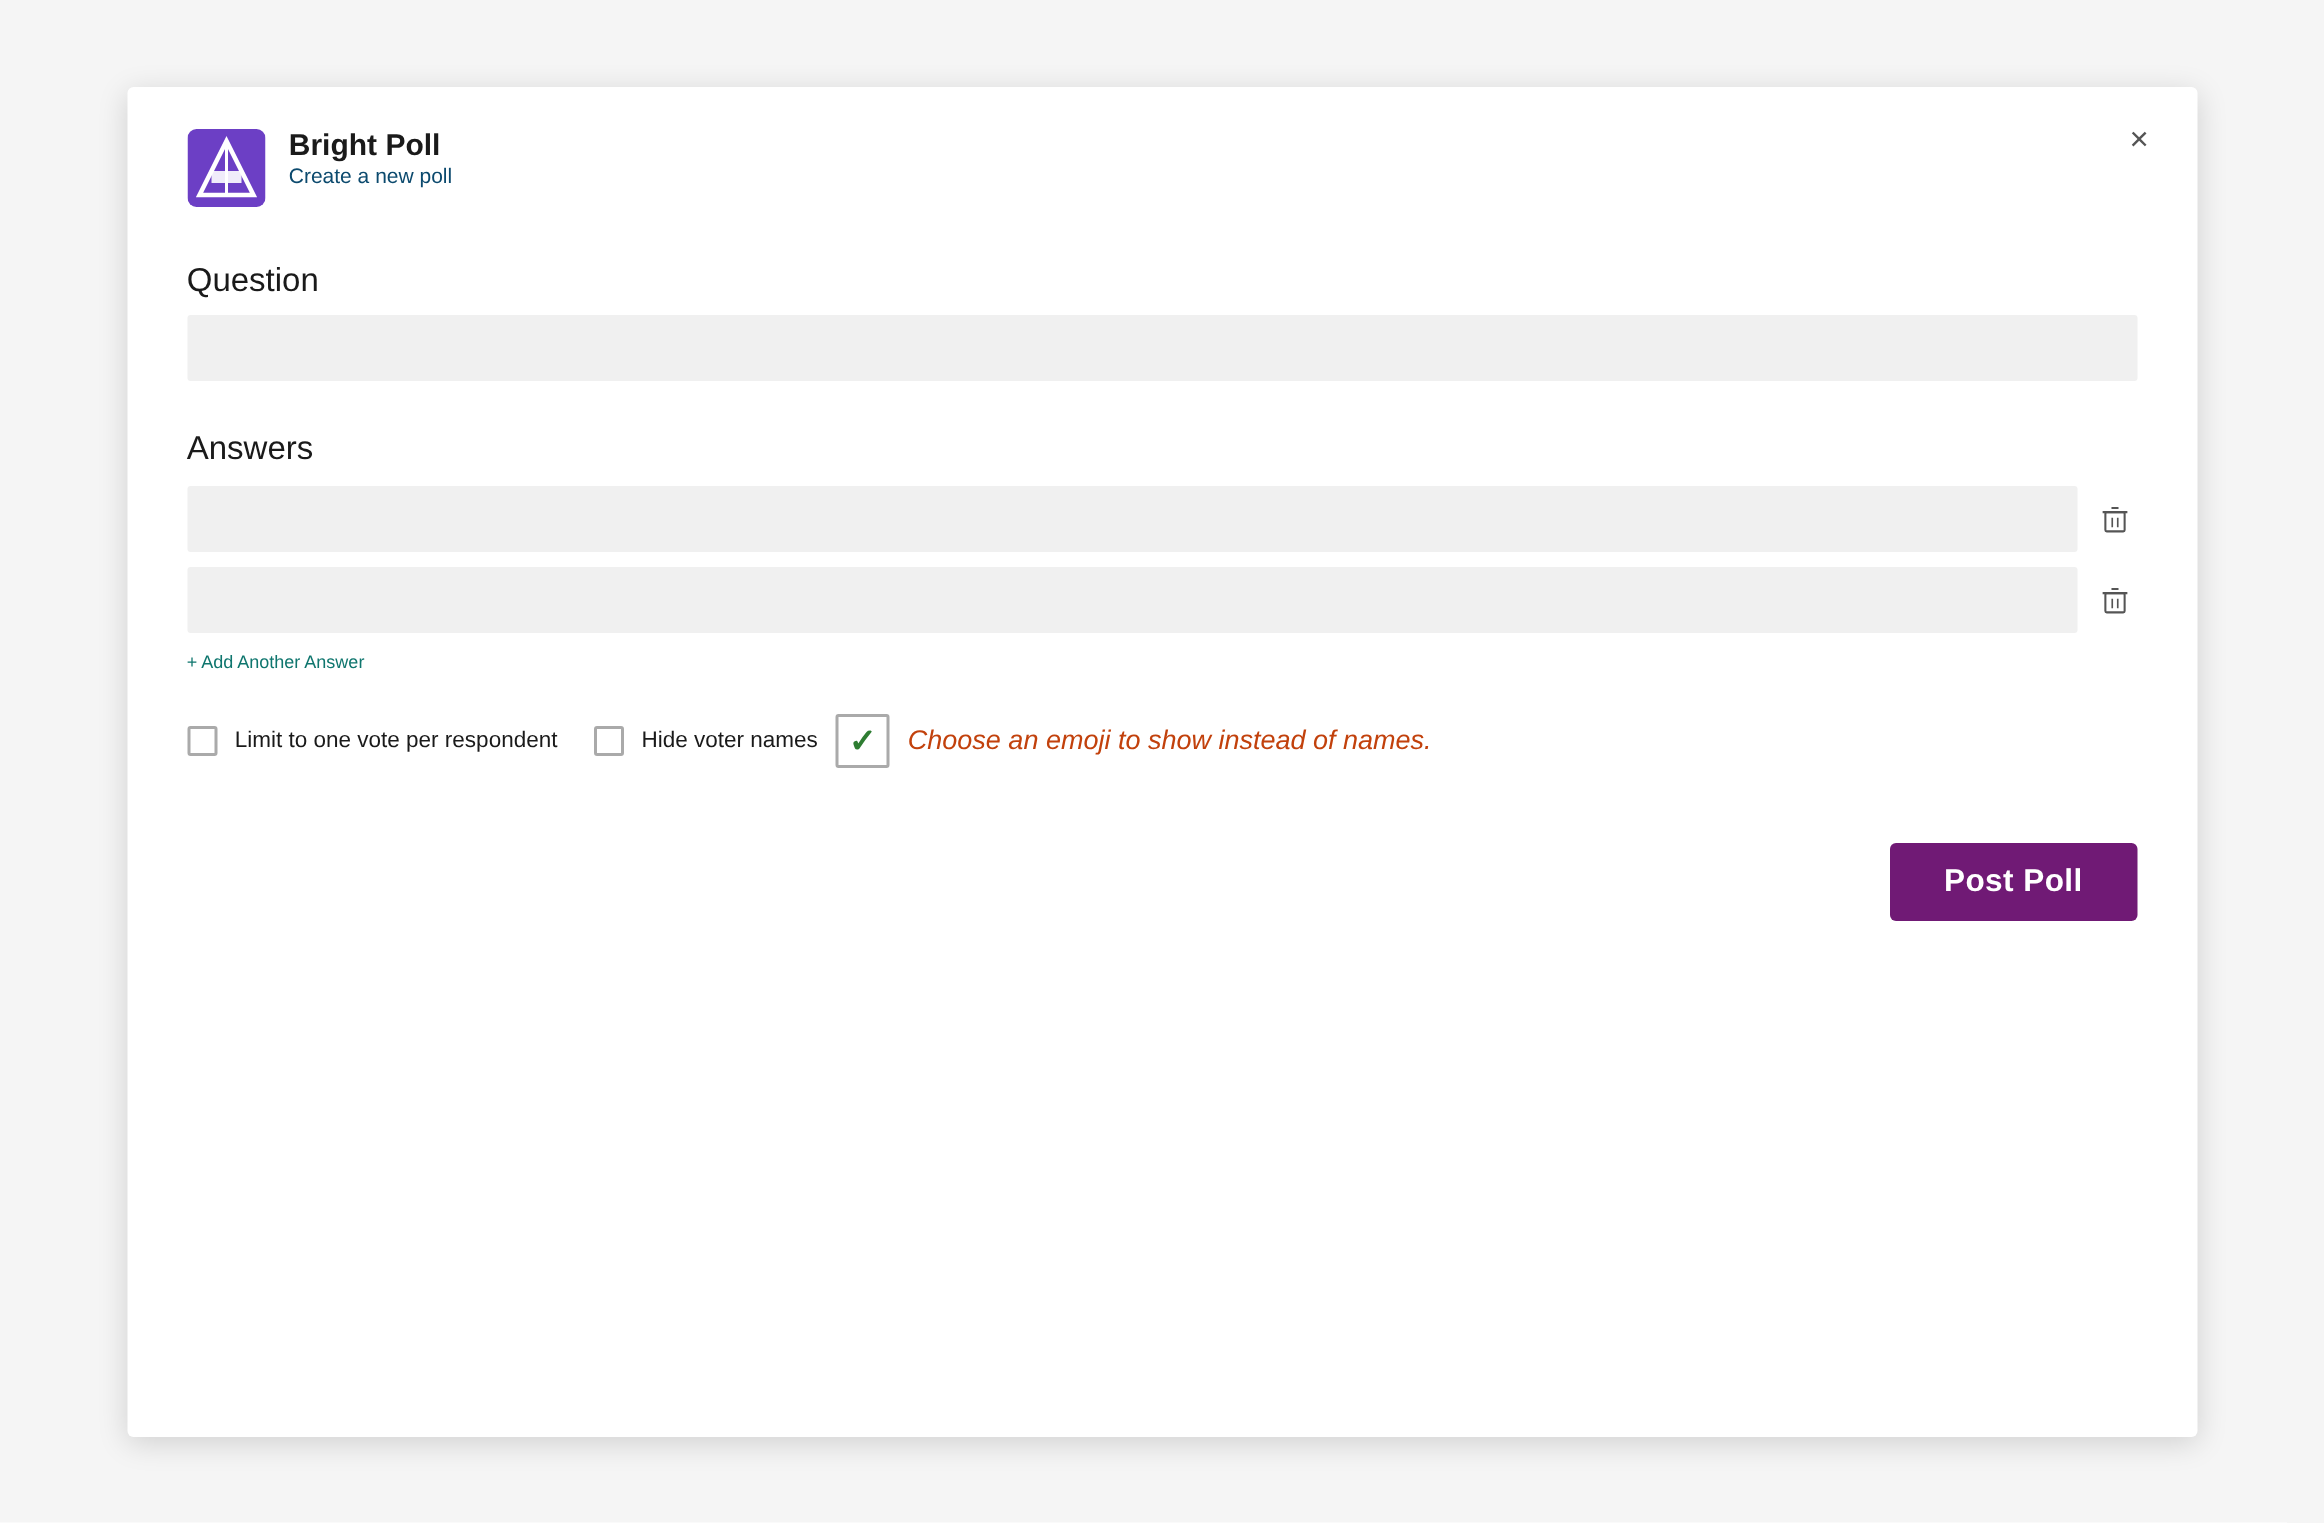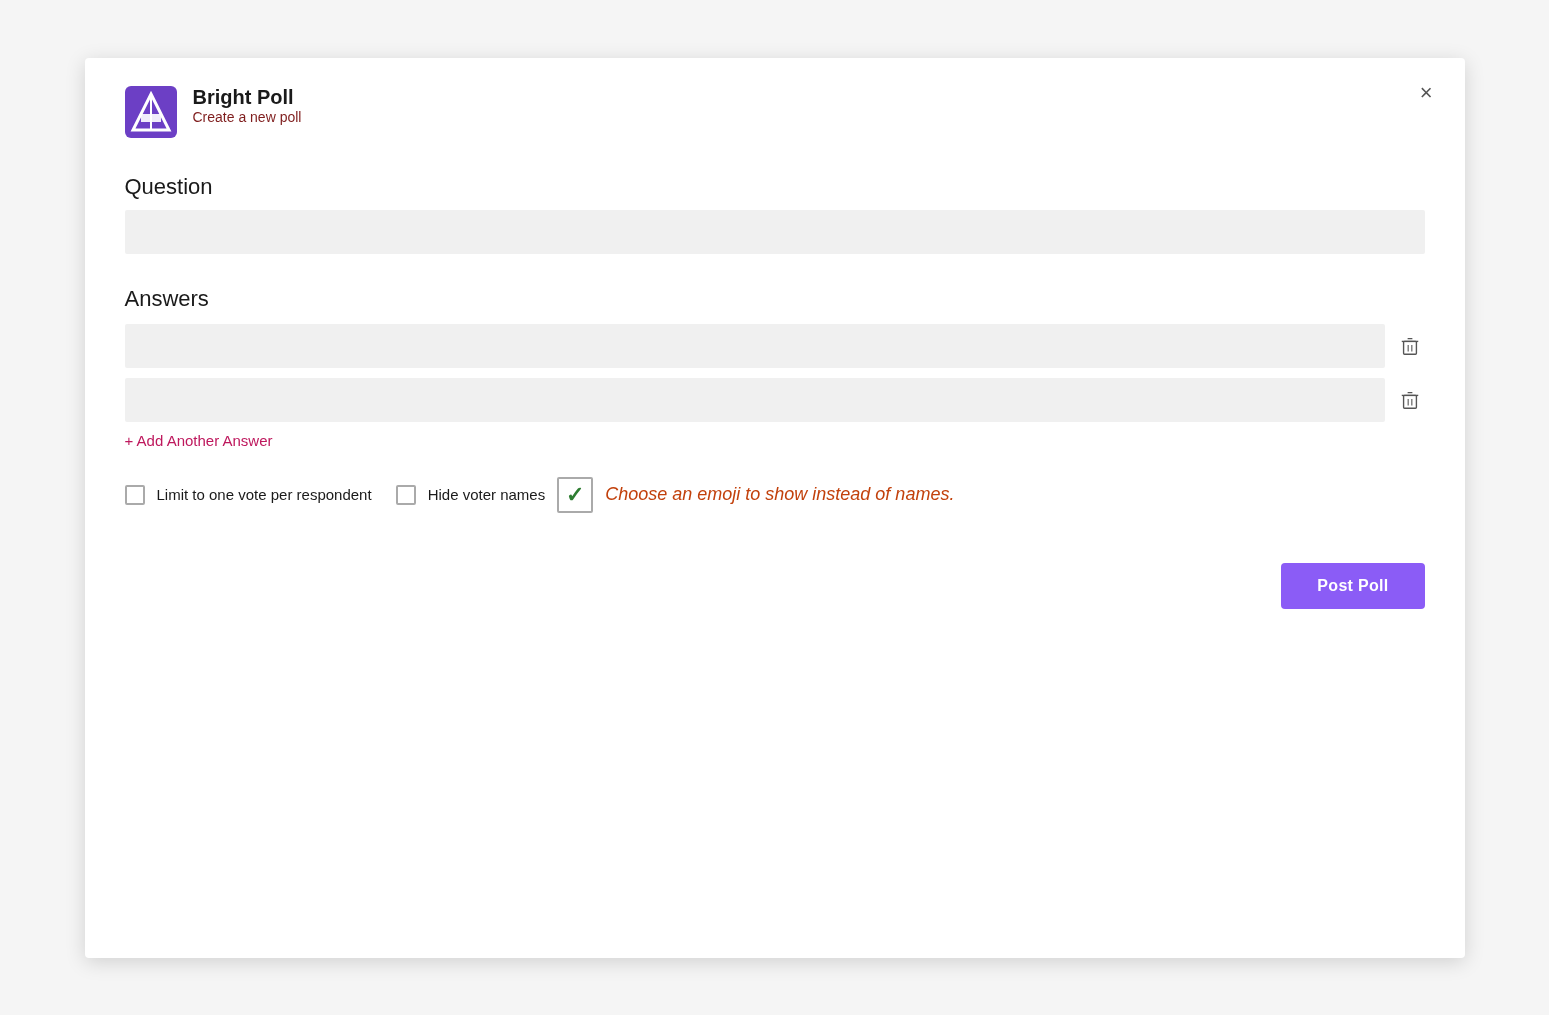--- a/index.html
+++ b/index.html
@@ -53,7 +53,7 @@
 
     .app-subtitle {
       font-size: 14px;
-      color: #7f1d1d;
+      color: #0c4a6e;
     }
 
     .close-button {

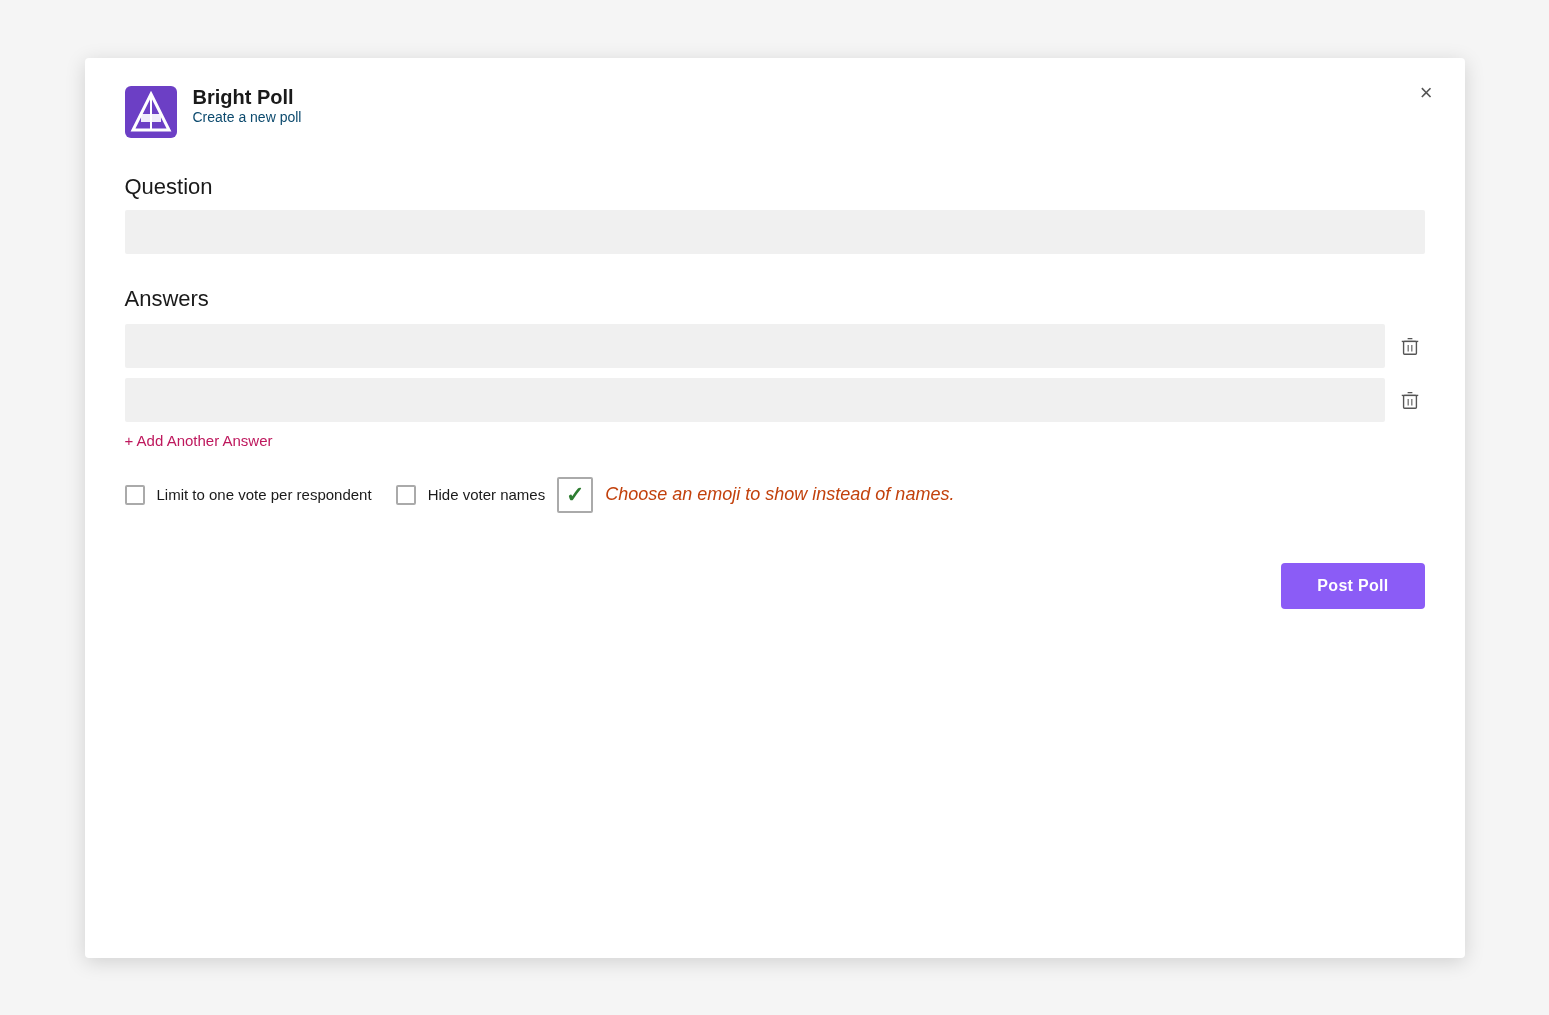--- a/index.html
+++ b/index.html
@@ -184,8 +184,8 @@
     }
 
     .add-answer-link {
-      color: #be185d;
-      font-size: 15px;
+      color: #0f766e;
+      font-size: 12px;
       font-weight: 500;
       cursor: pointer;
       text-decoration: none;

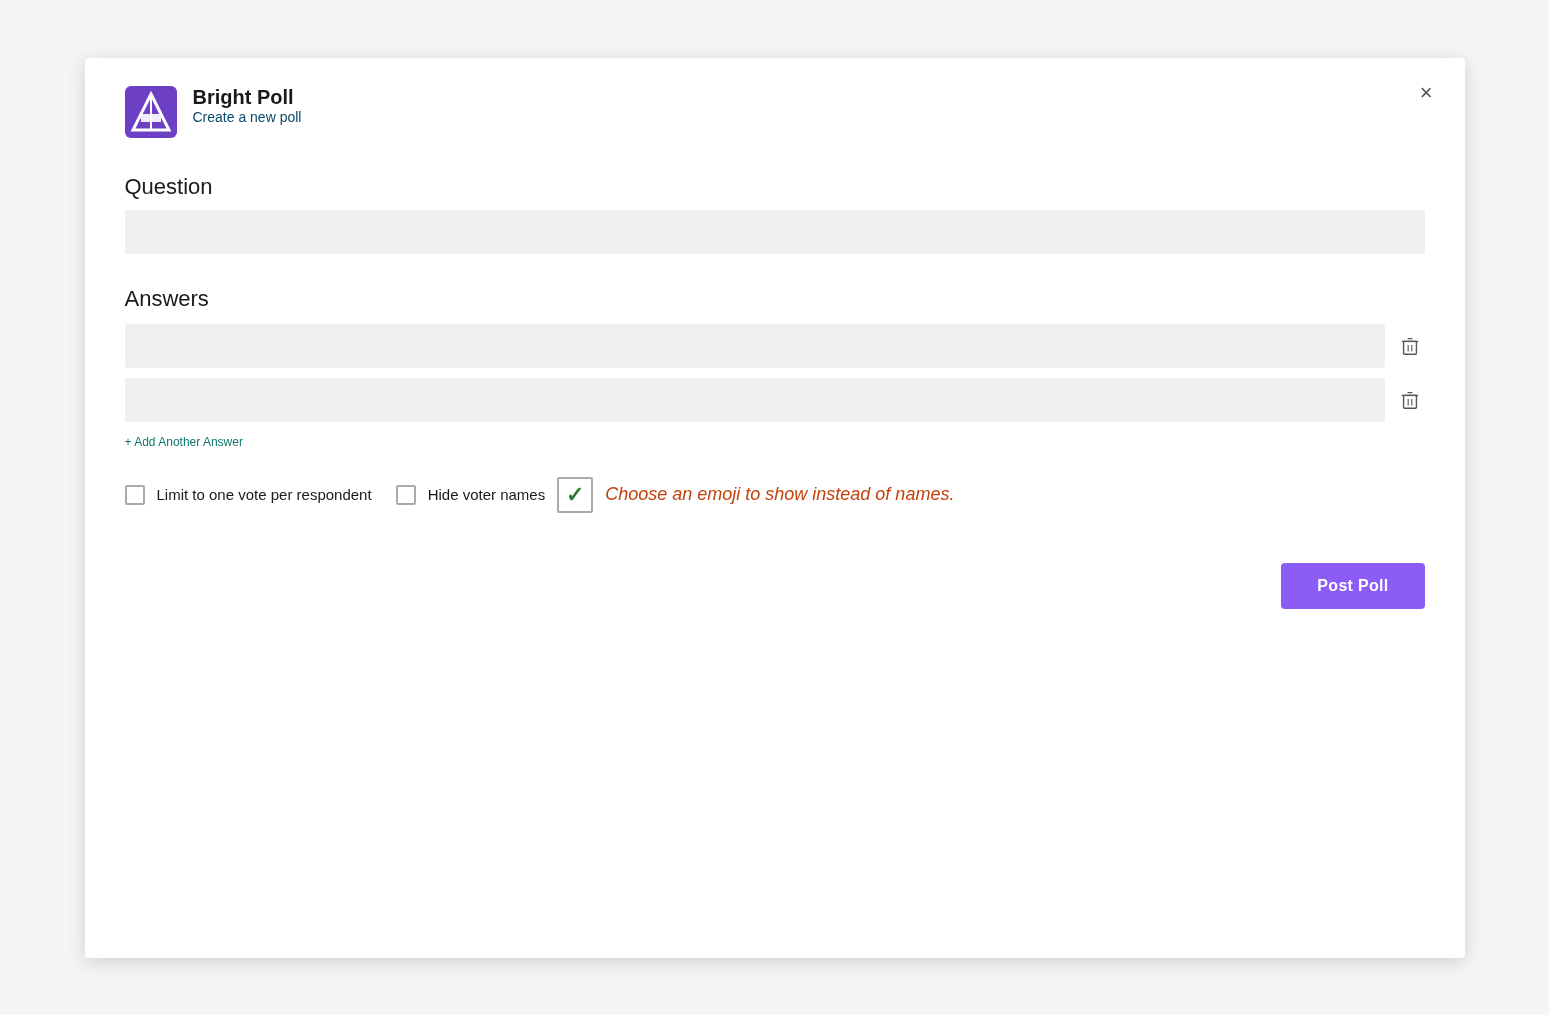--- a/index.html
+++ b/index.html
@@ -257,12 +257,12 @@
     }
 
     .post-poll-btn {
-      background: #8b5cf6;
+      background: #701a75;
       color: white;
       border: none;
       border-radius: 4px;
       padding: 14px 36px;
-      font-size: 16px;
+      font-size: 21px;
       font-weight: 600;
       cursor: pointer;
       letter-spacing: 0.3px;

